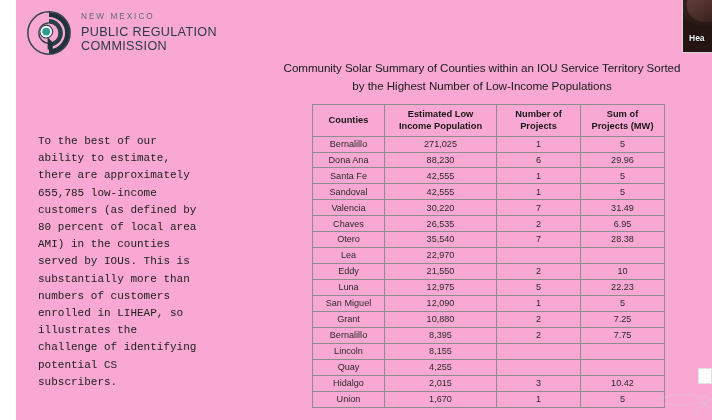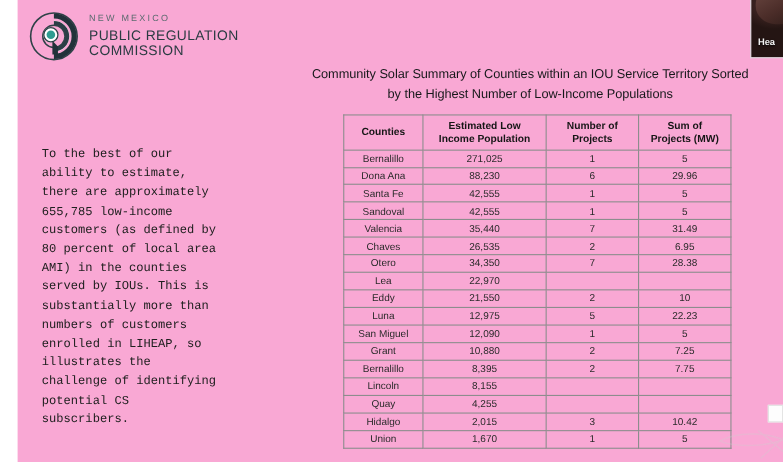--- a/index.html
+++ b/index.html
@@ -267,7 +267,7 @@
           </tr>
           <tr>
             <td>Valencia</td>
-            <td>35,440</td>
+            <td>30,220</td>
             <td>7</td>
             <td>31.49</td>
           </tr>

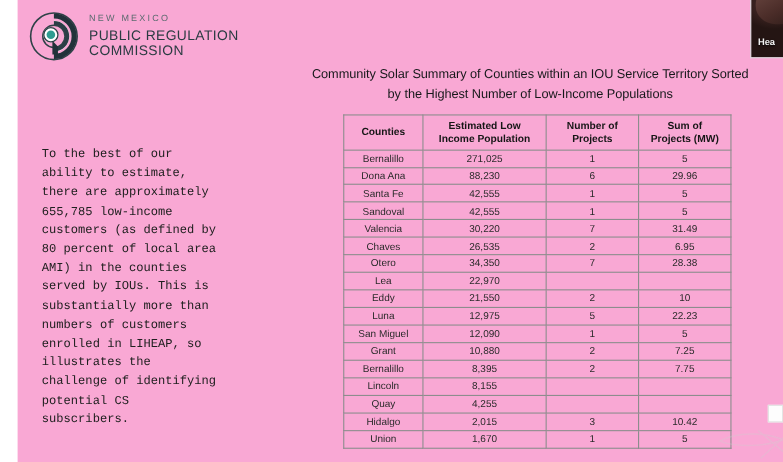--- a/index.html
+++ b/index.html
@@ -279,7 +279,7 @@
           </tr>
           <tr>
             <td>Otero</td>
-            <td>34,350</td>
+            <td>35,540</td>
             <td>7</td>
             <td>28.38</td>
           </tr>

